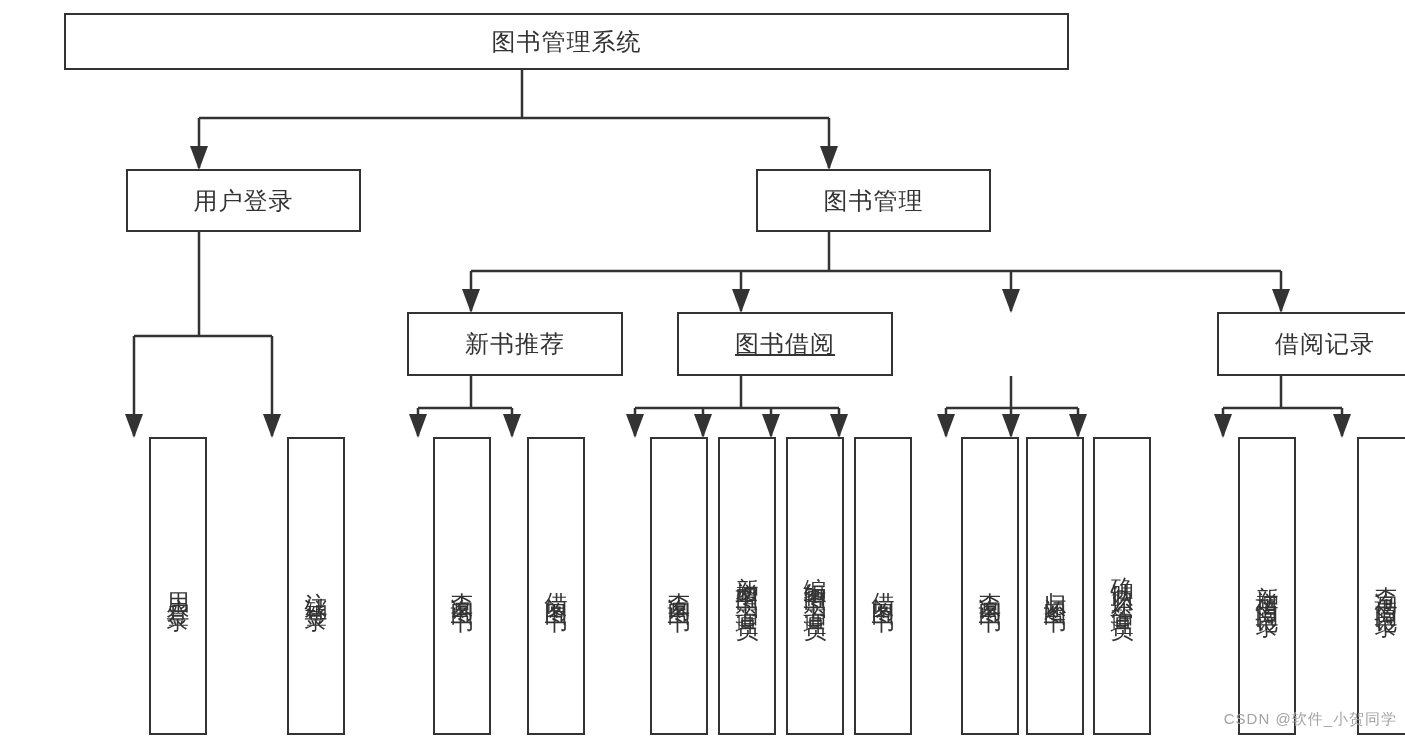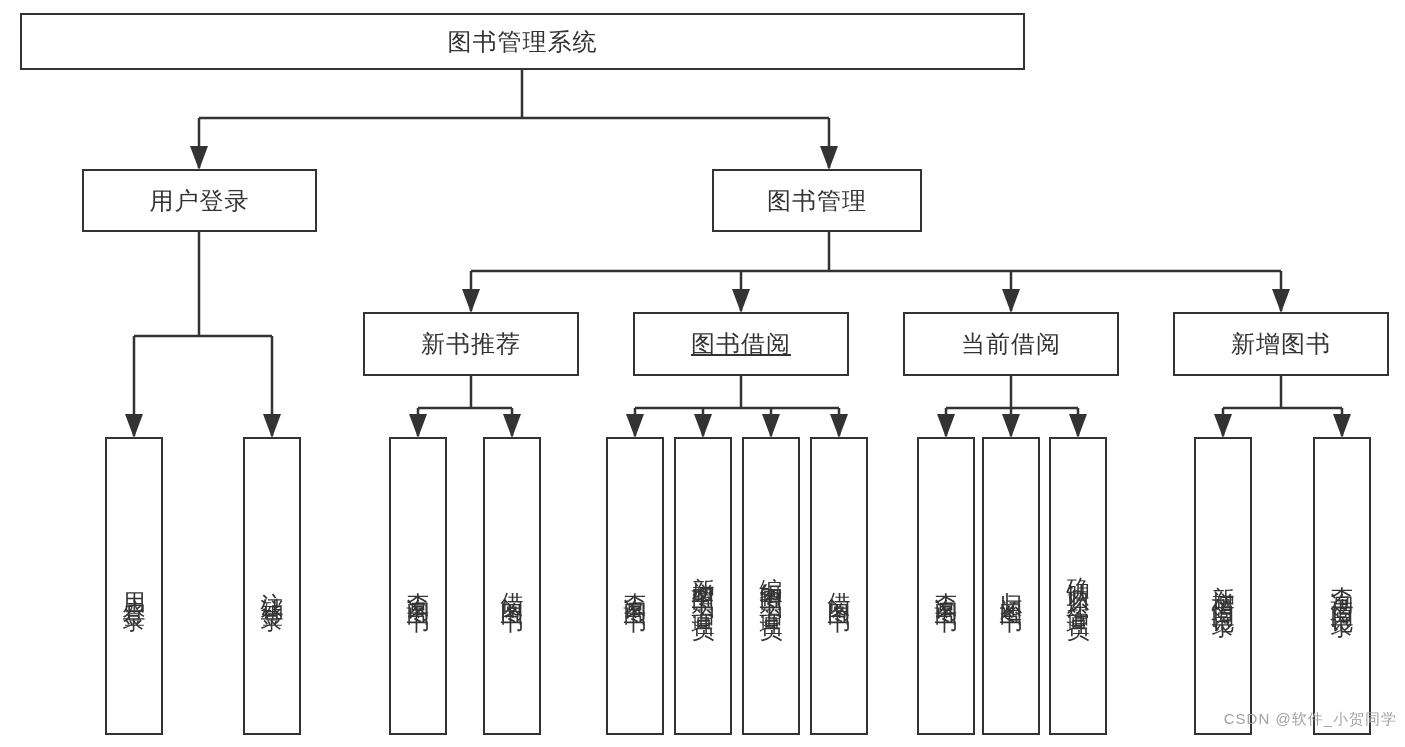--- a/index.html
+++ b/index.html
@@ -31,6 +31,7 @@
     align-items: center;
     justify-content: center;
     color: #333333;
+    margin-left: 44px;
   }
   .node.h span {
     font-size: 24px;

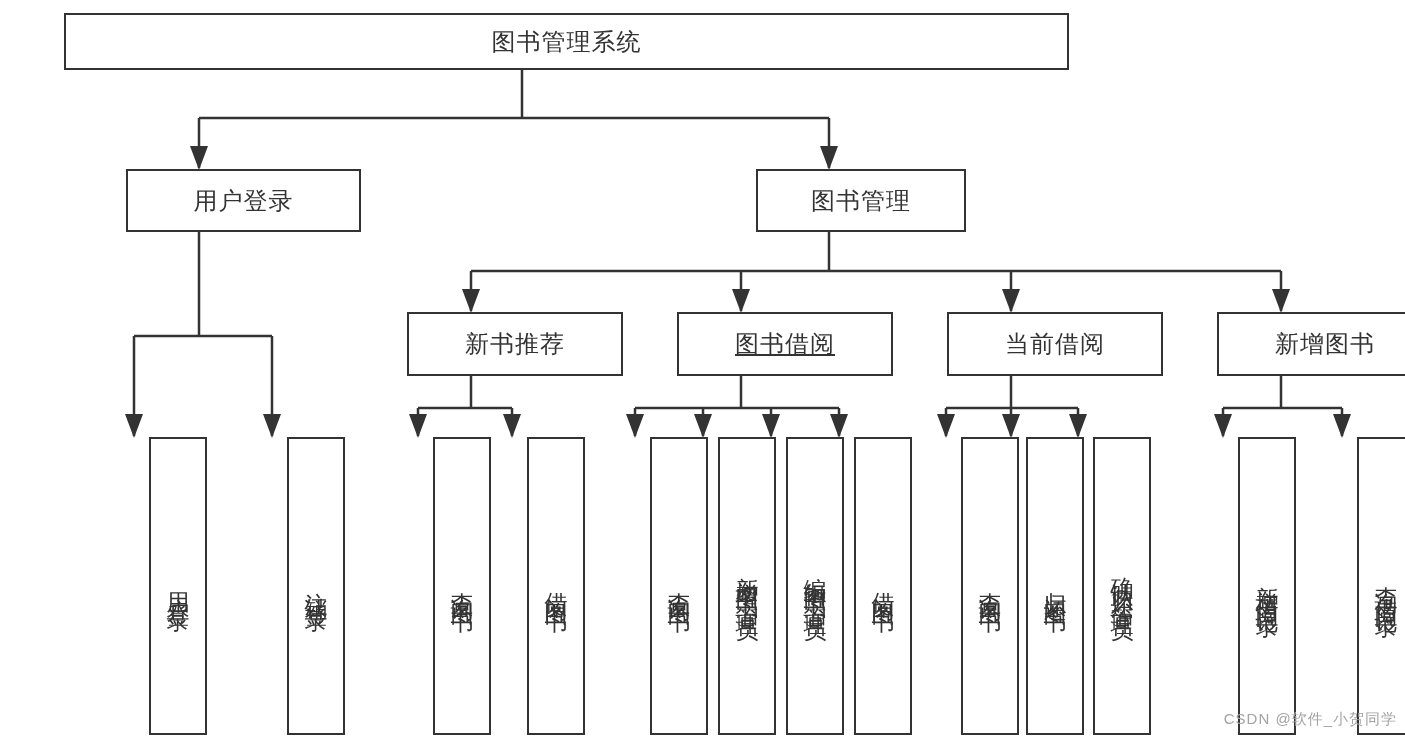--- a/index.html
+++ b/index.html
@@ -54,7 +54,7 @@
   #n-root      { left: 20px;   top: 13px;  width: 1005px; height: 57px; }
   
   #n-login     { left: 82px;   top: 169px; width: 235px;  height: 63px; }
-  #n-mgmt      { left: 712px;  top: 169px; width: 210px;  height: 63px; }
+  #n-mgmt      { left: 712px;  top: 169px; width: 235px;  height: 63px; }
   
   #n-recommend { left: 363px;  top: 312px; width: 216px;  height: 64px; }
   #n-borrow    { left: 633px;  top: 312px; width: 216px;  height: 64px; text-decoration: underline; }

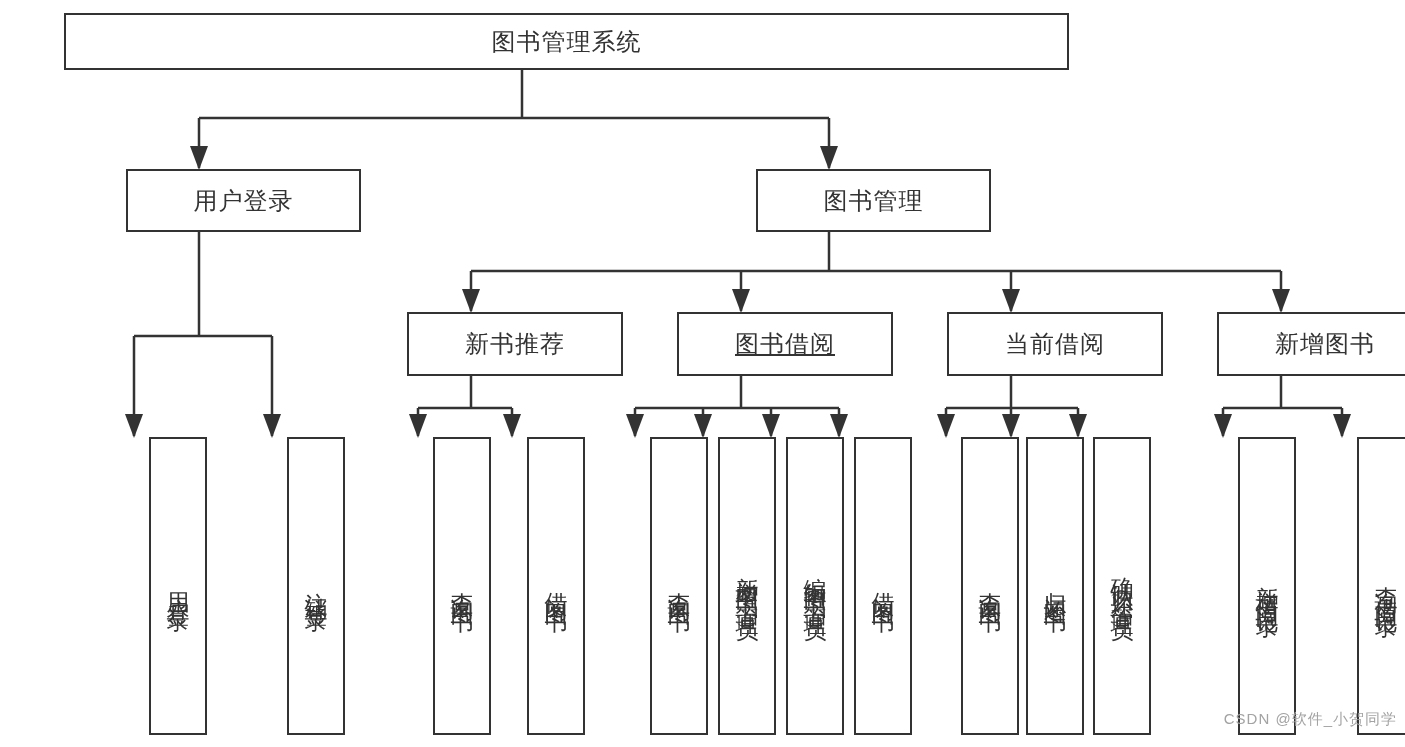--- a/index.html
+++ b/index.html
@@ -142,9 +142,6 @@
   <div class="node h" id="n-borrow">
     <span>图书借阅</span>
   </div>
-  <div class="node h" id="n-current">
-    <span>当前借阅</span>
-  </div>
   <div class="node h" id="n-records">
     <span>新增图书</span>
   </div>

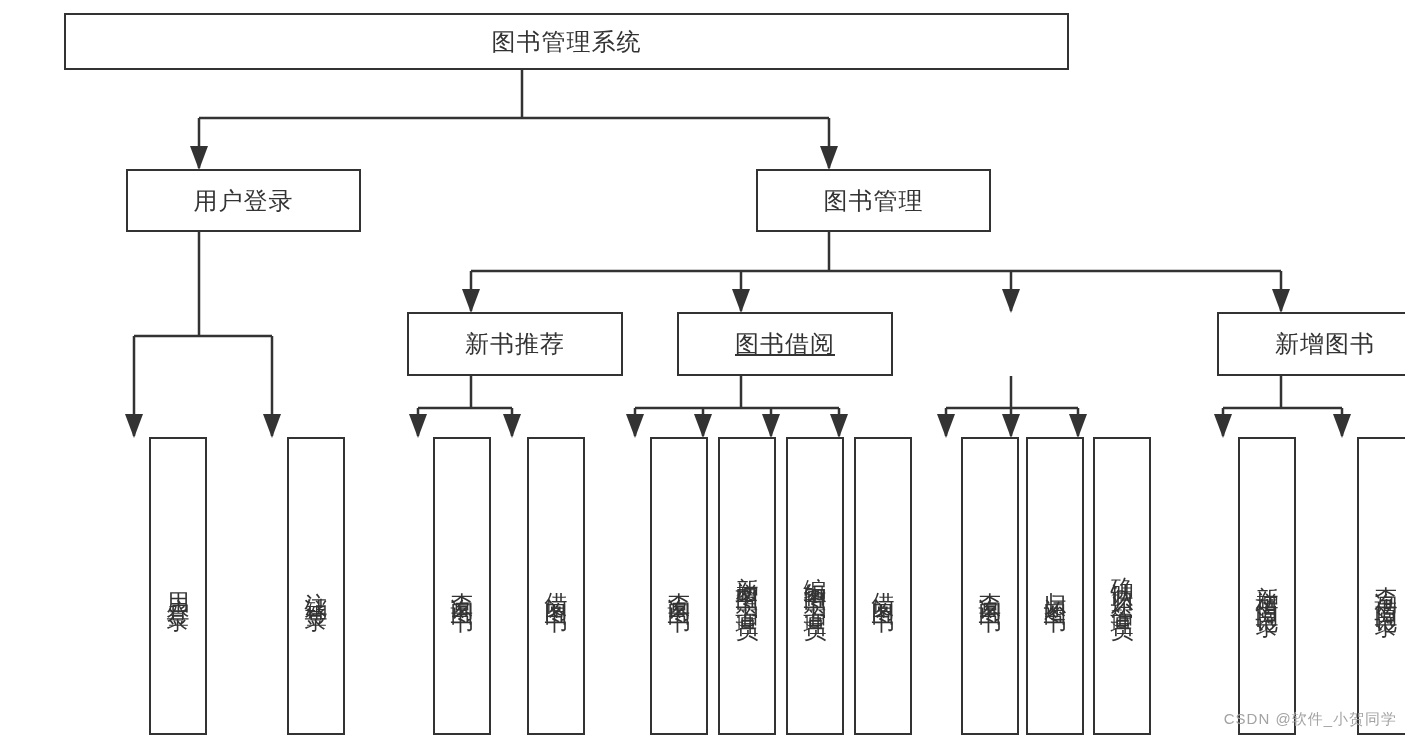--- a/index.html
+++ b/index.html
@@ -143,7 +143,7 @@
     <span>图书借阅</span>
   </div>
   <div class="node h" id="n-records">
-    <span>新增图书</span>
+    <span>借阅记录</span>
   </div>
 
   <div class="node leaf" id="l-login">

